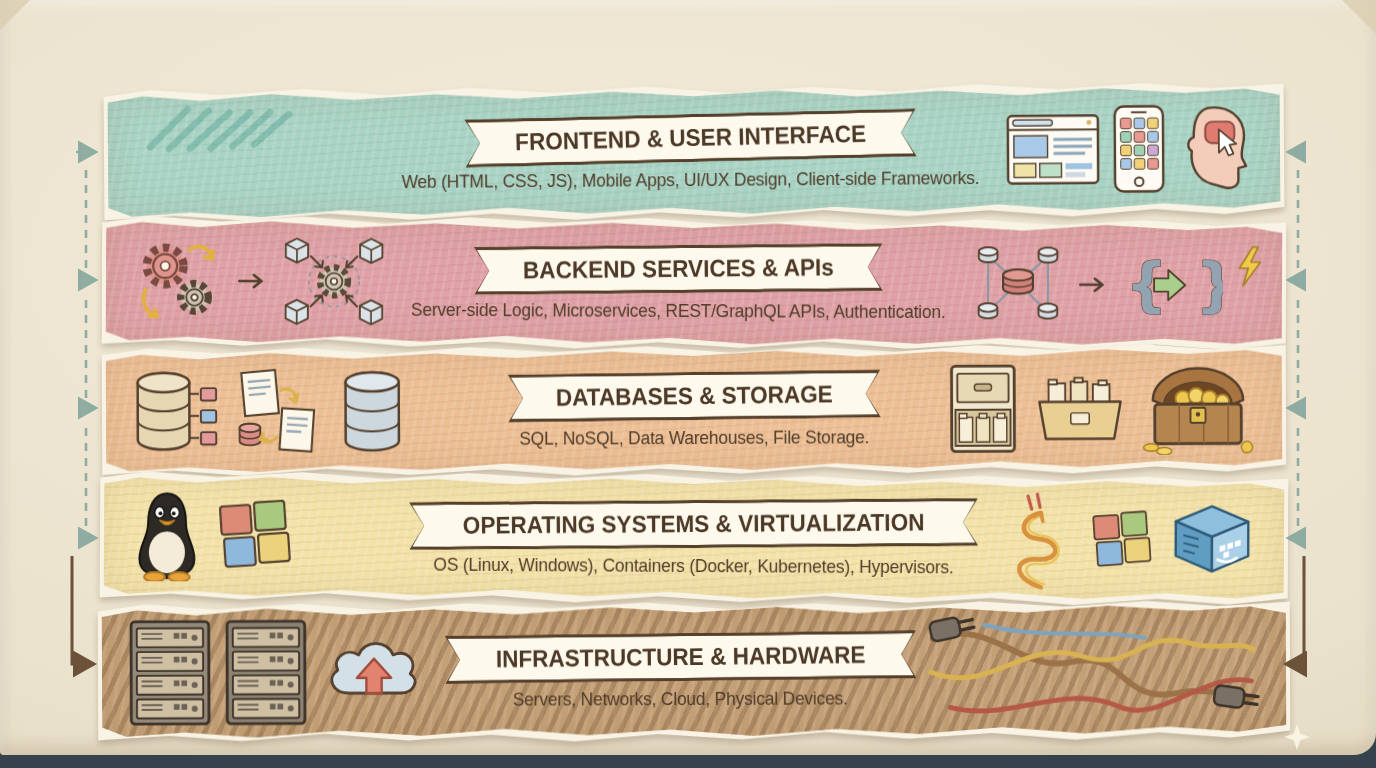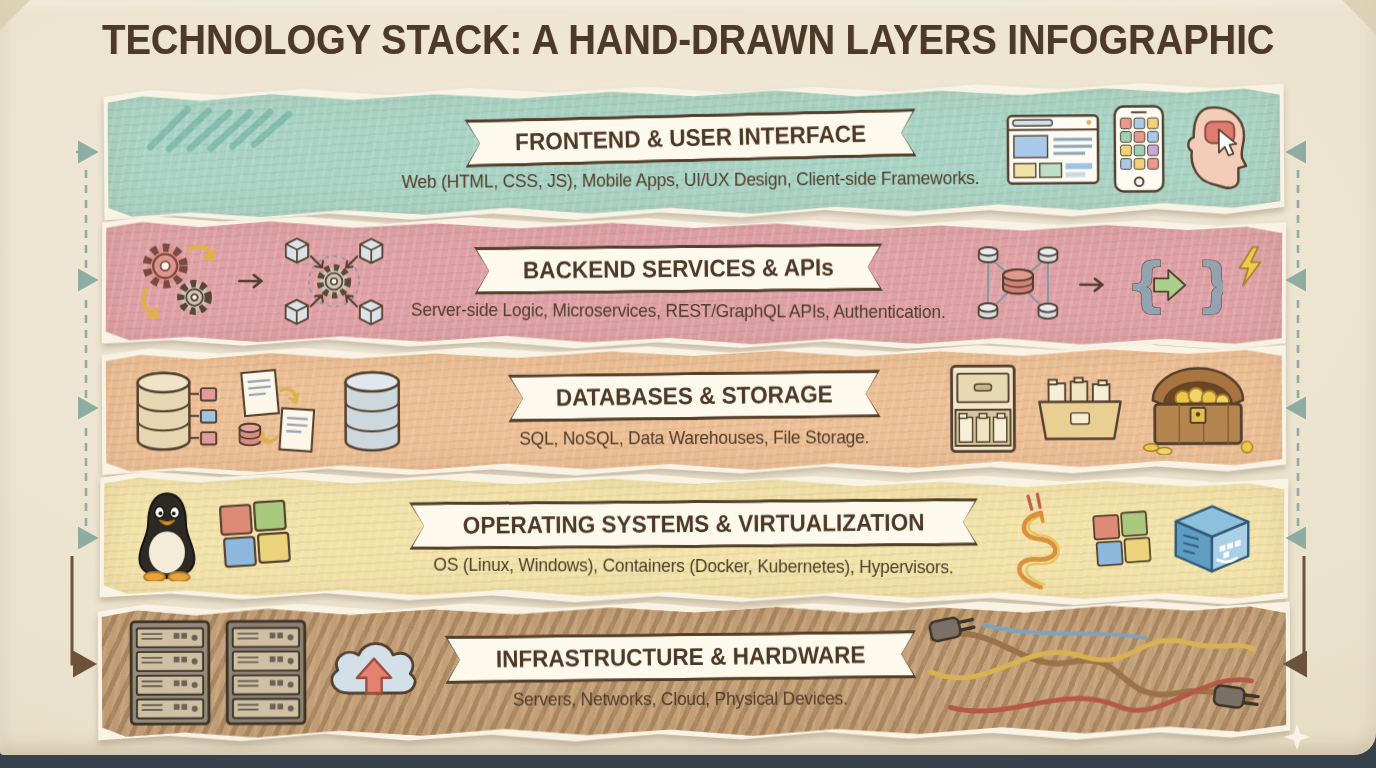--- a/index.html
+++ b/index.html
@@ -54,9 +54,6 @@
   <div class="fold-tl"></div>
   <div class="fold-tr"></div>
 
-  <div class="title-wrap">
-    <h1>TECHNOLOGY STACK: A HAND-DRAWN LAYERS INFOGRAPHIC</h1>
-  </div>
 
   <section class="strip" style="top: 90px; left: 108px; width: 1172px; height: 124px; --rot: -0.4deg; --ribrot: -1deg; --bg: #a9d4c5;">
     <div class="strip-paper"></div>

